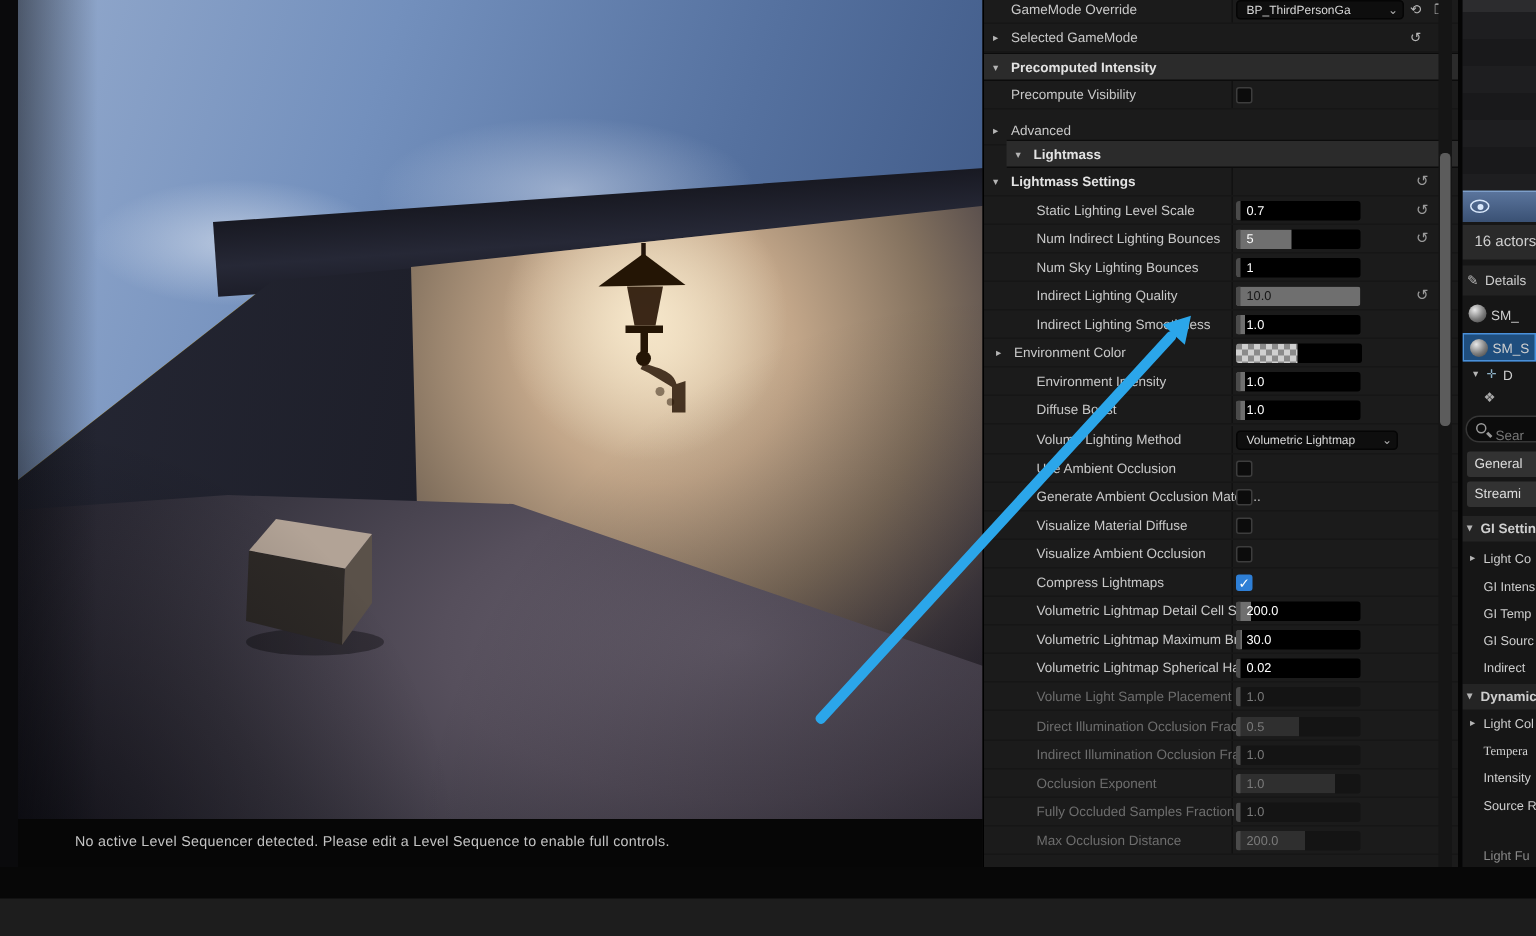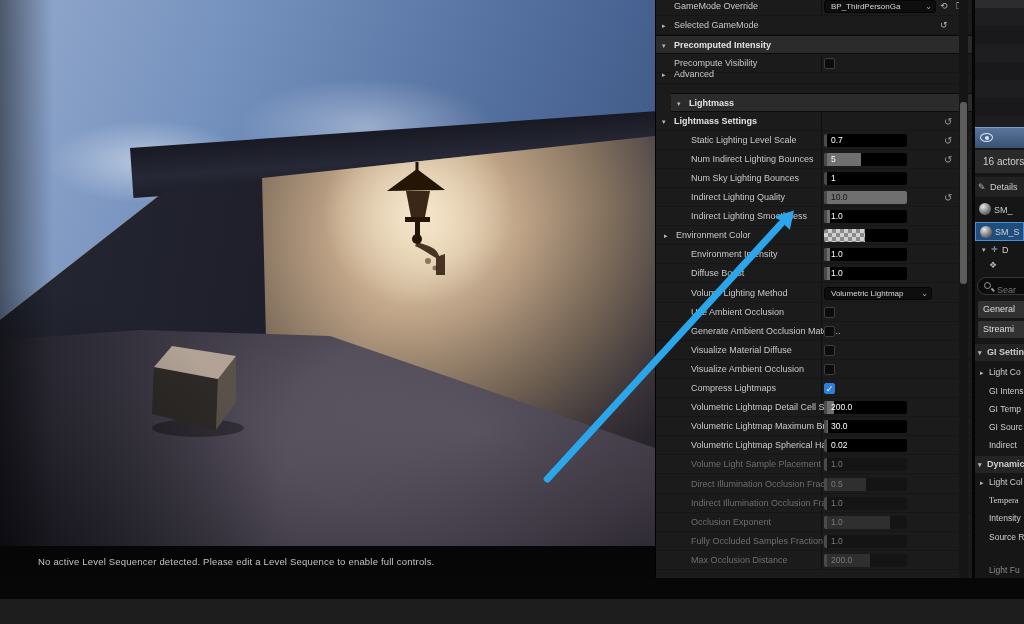--- a/index.html
+++ b/index.html
@@ -176,7 +176,7 @@
           <div class="slbl" style="left: 18px;">Precompute Visibility</div>
           <div class="chkbox" style="left: 168px;"></div>
         </div>
-        <div class="srow" style="top: 65px;">
+        <div class="srow" style="top: 78px;">
           <div class="caret">▸</div>
           <div class="slbl" style="left: 18px;">Advanced</div>
         </div>

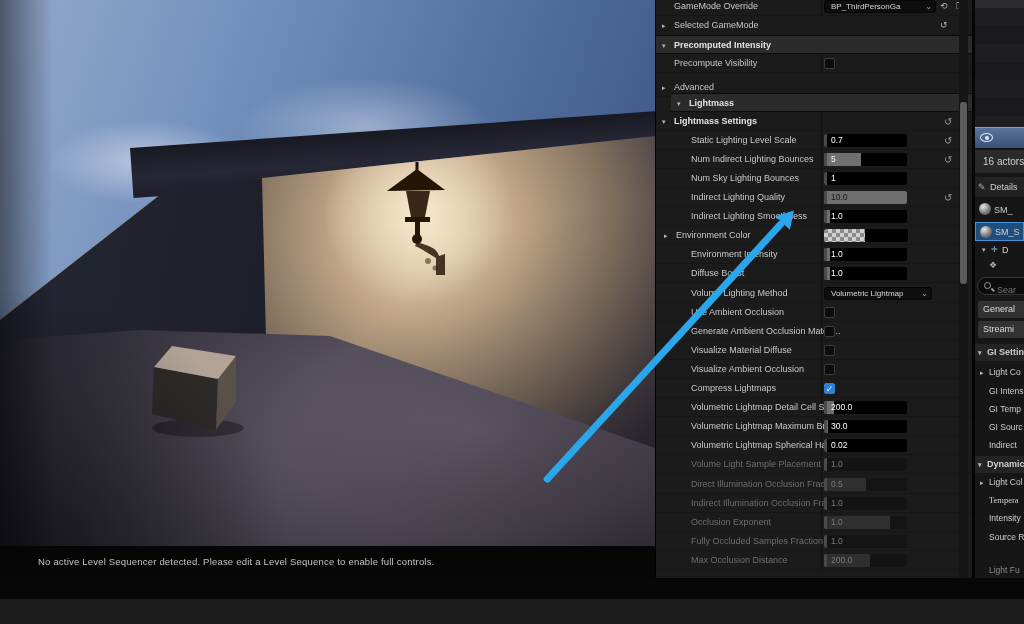--- a/index.html
+++ b/index.html
@@ -8,7 +8,7 @@
   #stage { position:absolute; inset:0; width:1024px; height:624px; background:#0a0a0c; }
 
   
-  #viewport { position:absolute; left:0; top:0; width:665px; height:578px; background:#eab308; overflow:hidden; }
+  #viewport { position:absolute; left:12px; top:0; width:665px; height:578px; background:#eab308; overflow:hidden; }
   #ceiling-wrap { position:absolute; inset:0;
      clip-path:polygon(0px 0px,655px 0px,655px 132px,488px 152px,170px 187px,0px 320px); }
   #sky { position:absolute; inset:0;

